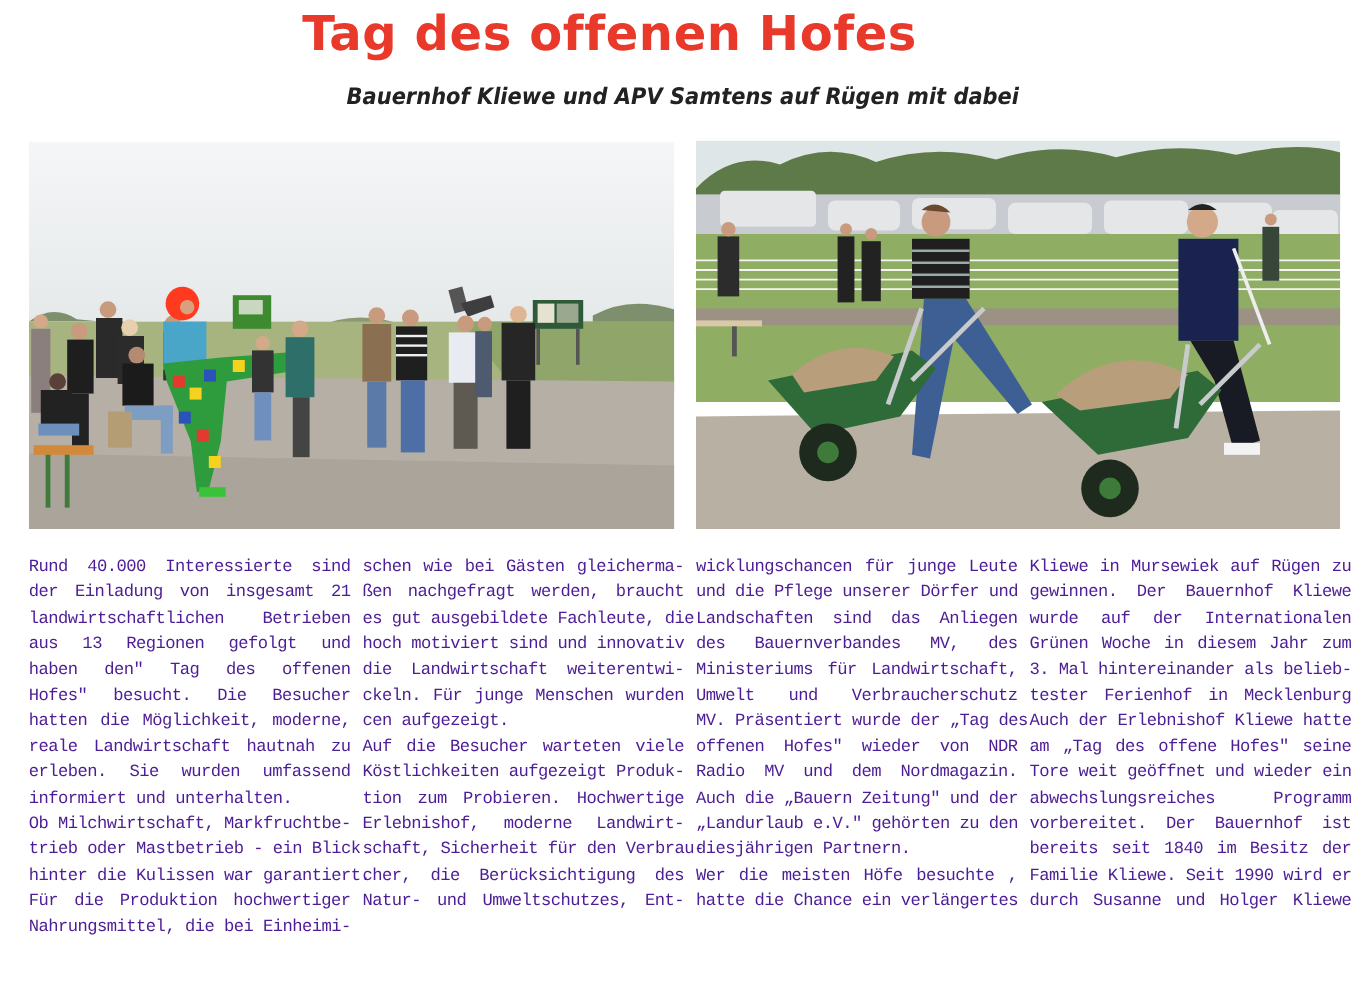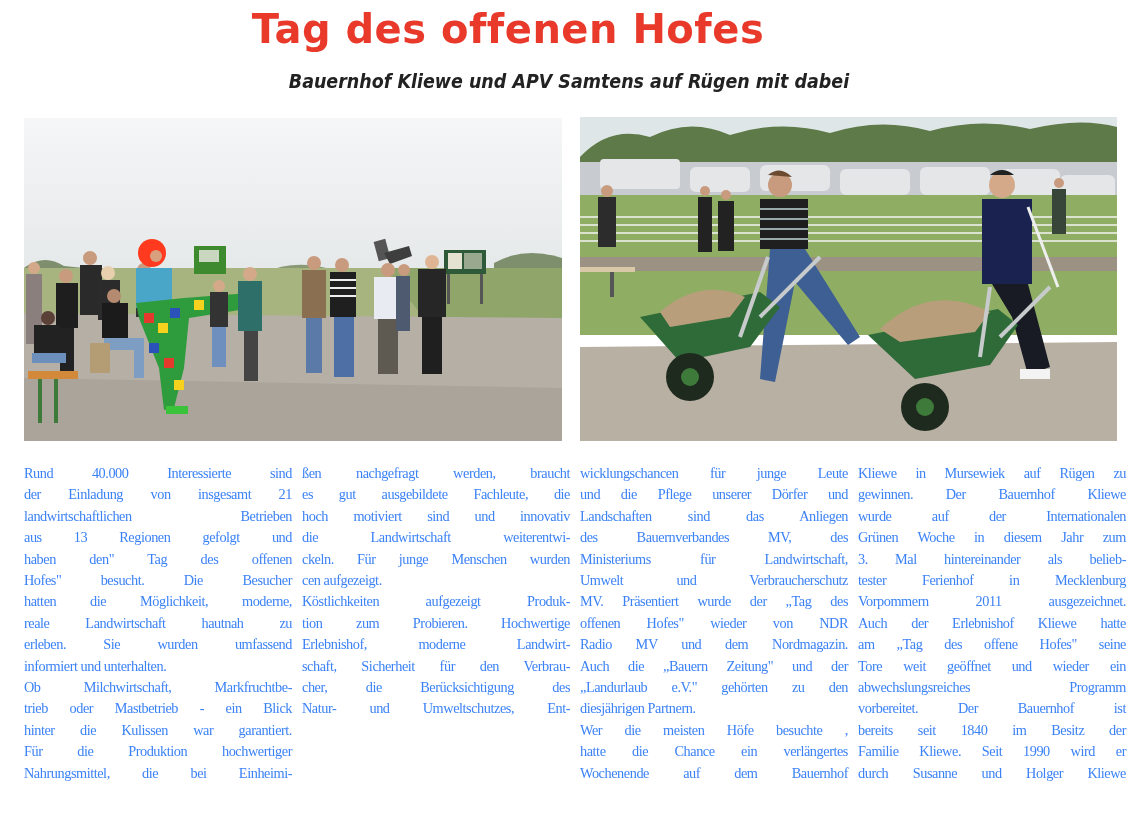--- a/index.html
+++ b/index.html
@@ -25,8 +25,8 @@
 
     .col {
       position: absolute; top: 463px; width: 268px;
-      font-family: Liberation Serif, serif; font-size: 14.3px; line-height: 21.4px;
-      color: #3b82f6; text-align: justify; letter-spacing: -0.45px;
+      font-family: Liberation Mono, monospace; font-size: 14.3px; line-height: 21.4px;
+      color: #4c1d95; text-align: justify; letter-spacing: -0.45px;
     }
     .col .ln { display: block; white-space: nowrap; text-align-last: justify; text-align: justify; }
     .col .ln.last { text-align-last: left; }

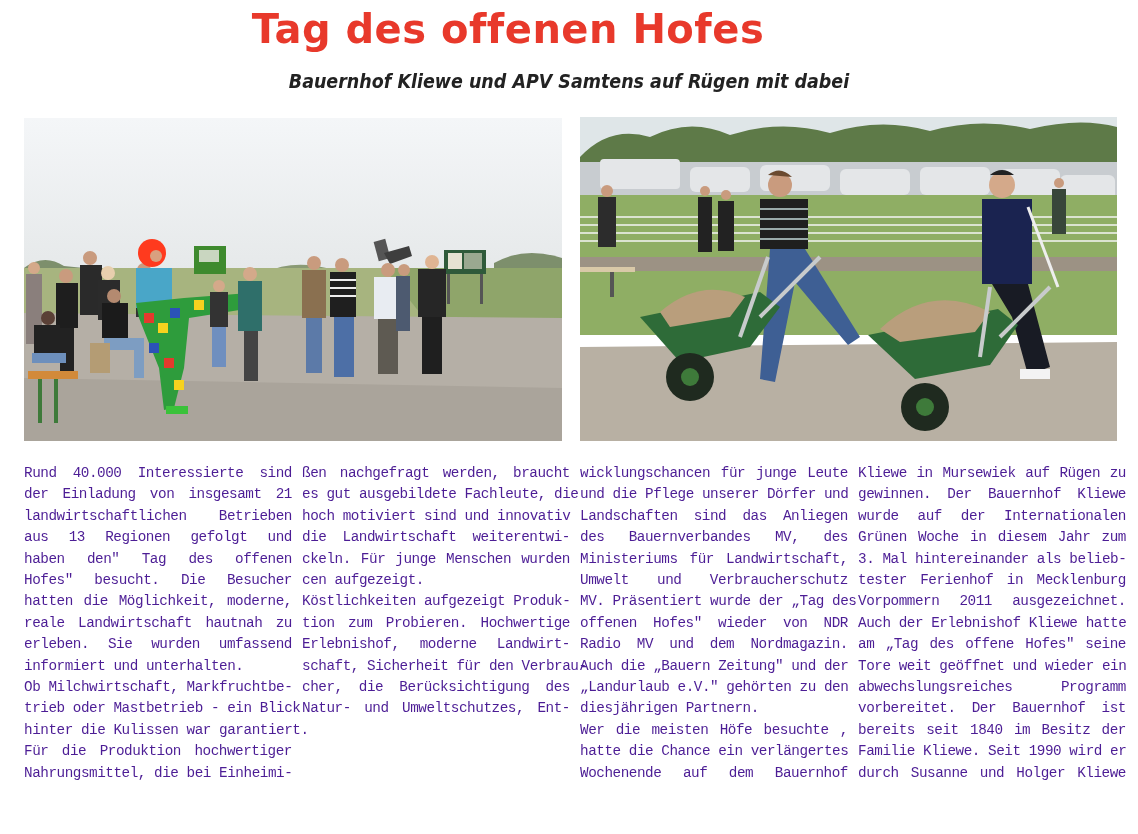--- a/index.html
+++ b/index.html
@@ -235,6 +235,7 @@
 </div>
 
 <div class="col" id="col2">
+  <span class="ln">schen wie bei Gästen gleicherma-</span>
   <span class="ln">ßen nachgefragt werden, braucht</span>
   <span class="ln">es gut ausgebildete Fachleute, die</span>
   <span class="ln">hoch motiviert sind und innovativ</span>

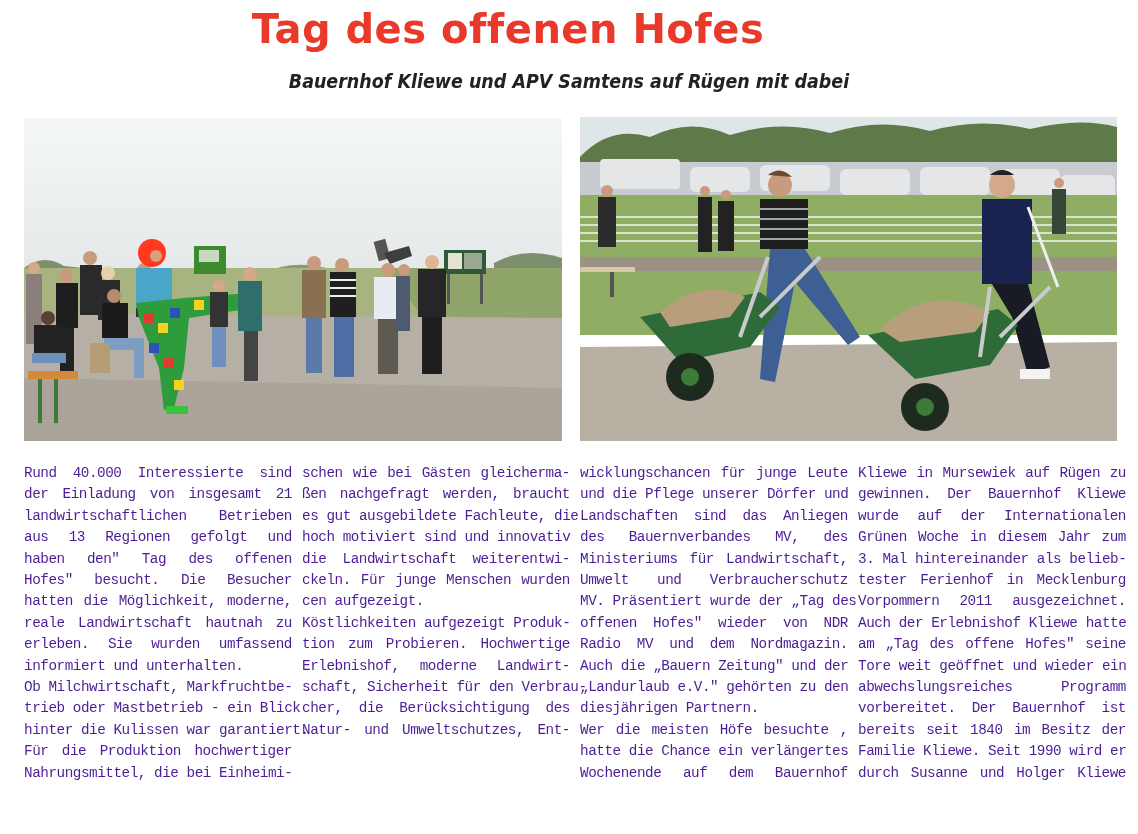--- a/index.html
+++ b/index.html
@@ -275,7 +275,6 @@
   <span class="ln">Grünen Woche in diesem Jahr zum</span>
   <span class="ln">3. Mal hintereinander als belieb-</span>
   <span class="ln">tester Ferienhof in Mecklenburg</span>
-  <span class="ln">Vorpommern 2011 ausgezeichnet.</span>
   <span class="ln">Auch der Erlebnishof Kliewe hatte</span>
   <span class="ln">am „Tag des offene Hofes" seine</span>
   <span class="ln">Tore weit geöffnet und wieder ein</span>

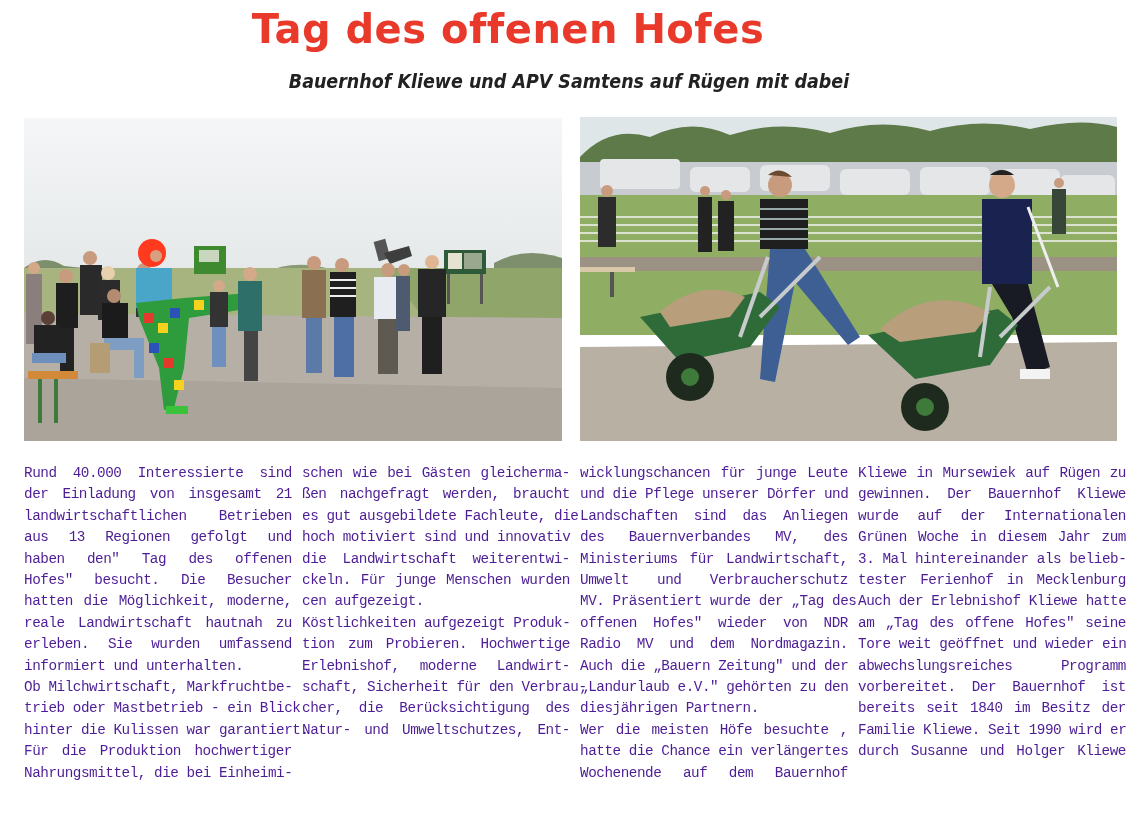--- a/index.html
+++ b/index.html
@@ -242,6 +242,7 @@
   <span class="ln">die Landwirtschaft weiterentwi-</span>
   <span class="ln">ckeln. Für junge Menschen wurden</span>
   <span class="ln last">cen aufgezeigt.</span>
+  <span class="ln">Auf die Besucher warteten viele</span>
   <span class="ln">Köstlichkeiten aufgezeigt Produk-</span>
   <span class="ln">tion zum Probieren. Hochwertige</span>
   <span class="ln">Erlebnishof, moderne Landwirt-</span>

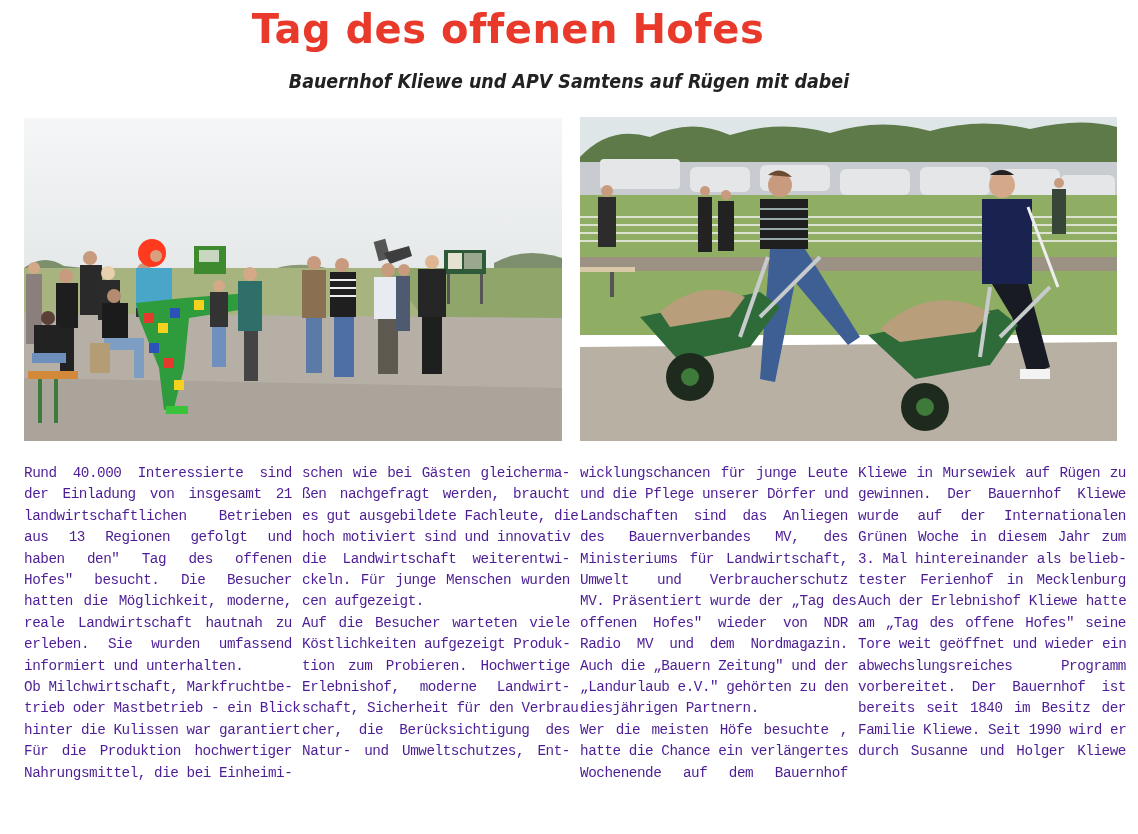--- a/index.html
+++ b/index.html
@@ -266,7 +266,6 @@
   <span class="ln last">diesjährigen Partnern.</span>
   <span class="ln">Wer die meisten Höfe besuchte ,</span>
   <span class="ln">hatte die Chance ein verlängertes</span>
-  <span class="ln">Wochenende auf dem Bauernhof</span>
 </div>
 
 <div class="col" id="col4">

